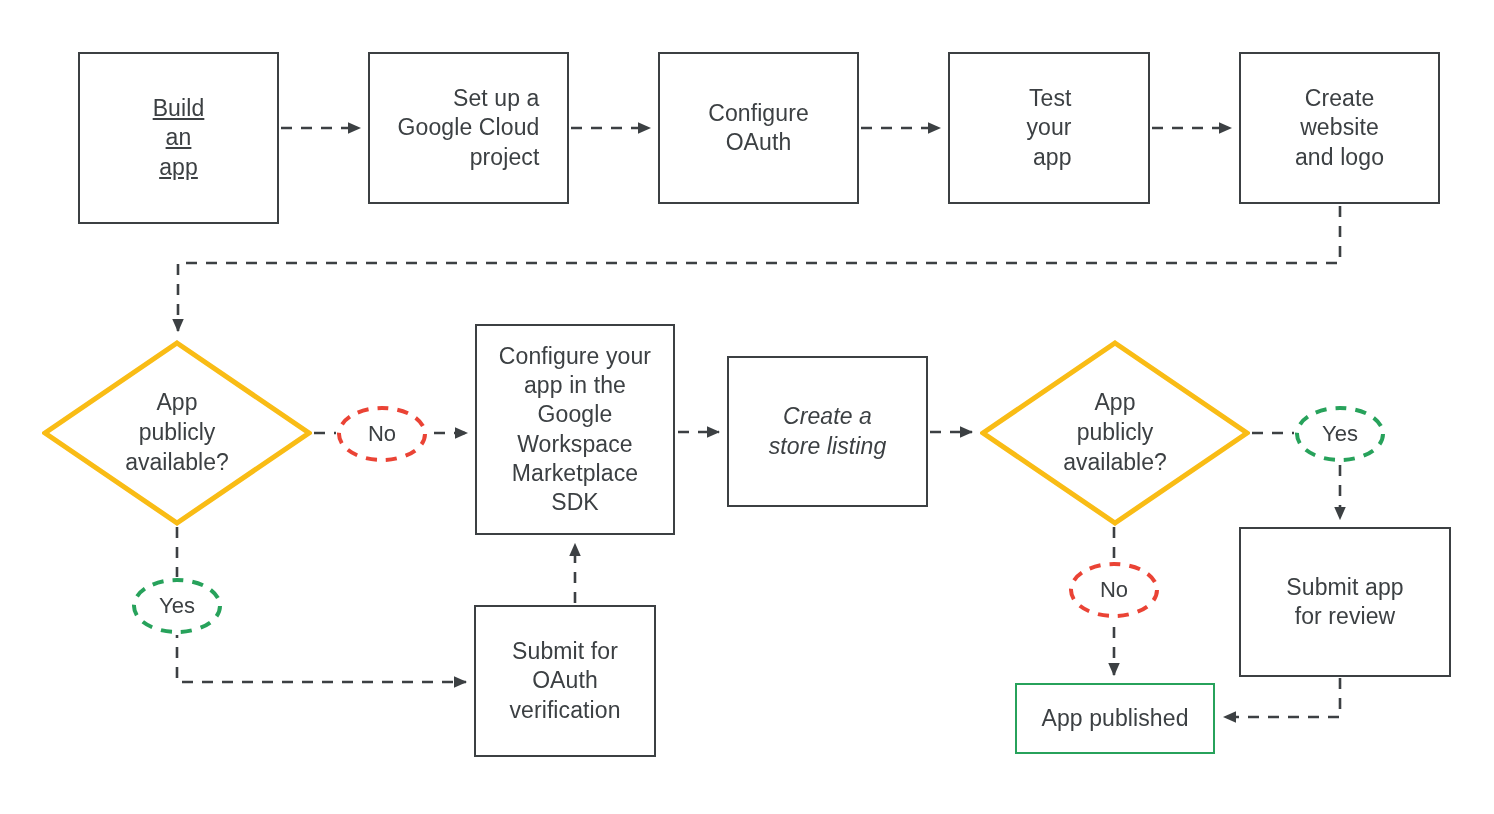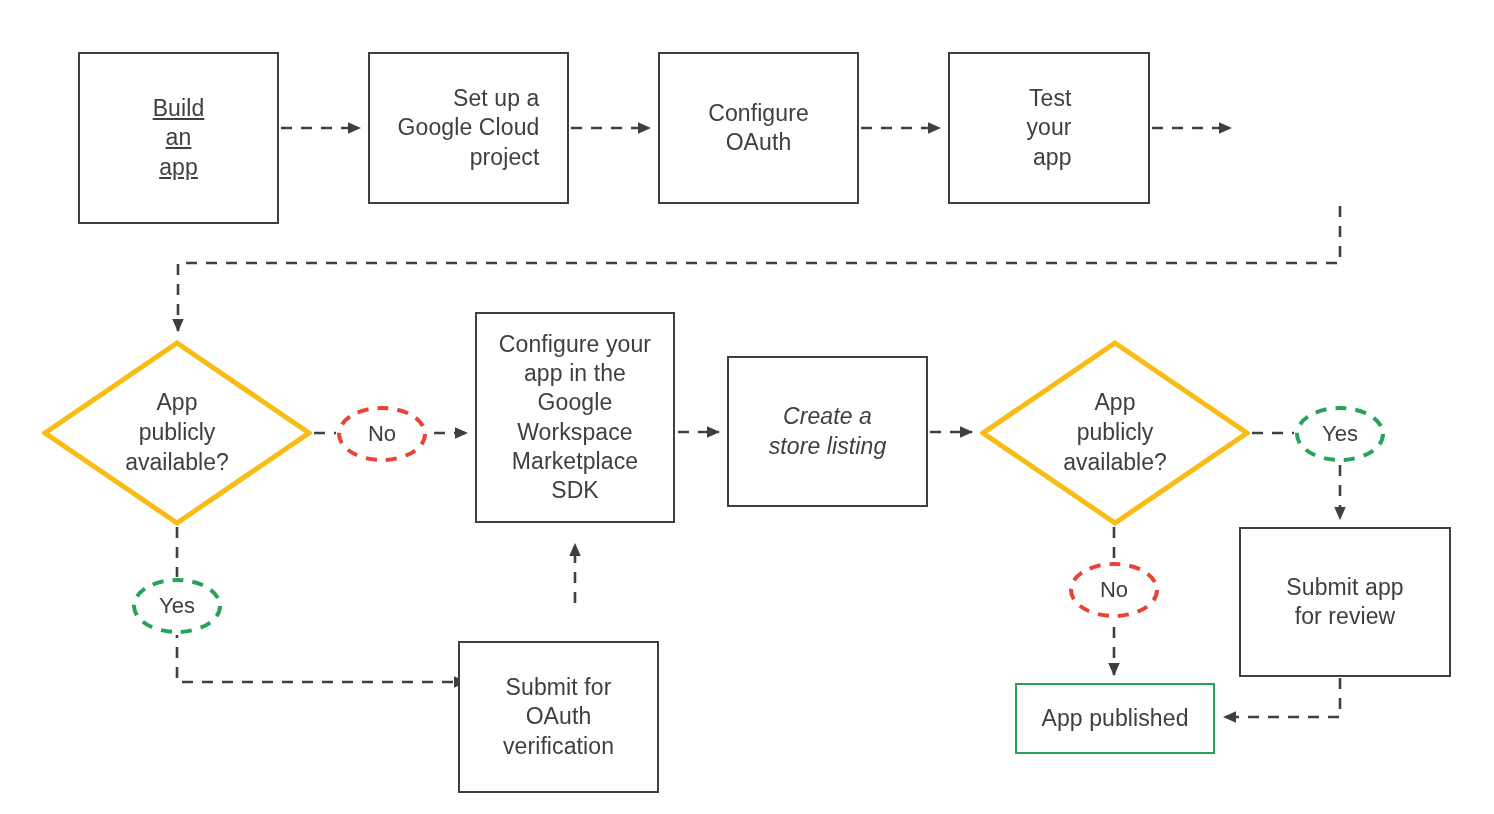--- a/index.html
+++ b/index.html
@@ -147,6 +147,11 @@
 app</span>
   </div>
 
+  <div class="node proc" style="left:1239px; top:52px; width:201px; height:152px;">
+    <span style="white-space:pre-line">Create
+website
+and logo</span>
+  </div>
 
   <div class="node decision" style="left:42px; top:340px; width:270px; height:186px;">
     <svg class="dia-shape" viewBox="0 0 270 186" preserveAspectRatio="none" xmlns="http://www.w3.org/2000/svg">

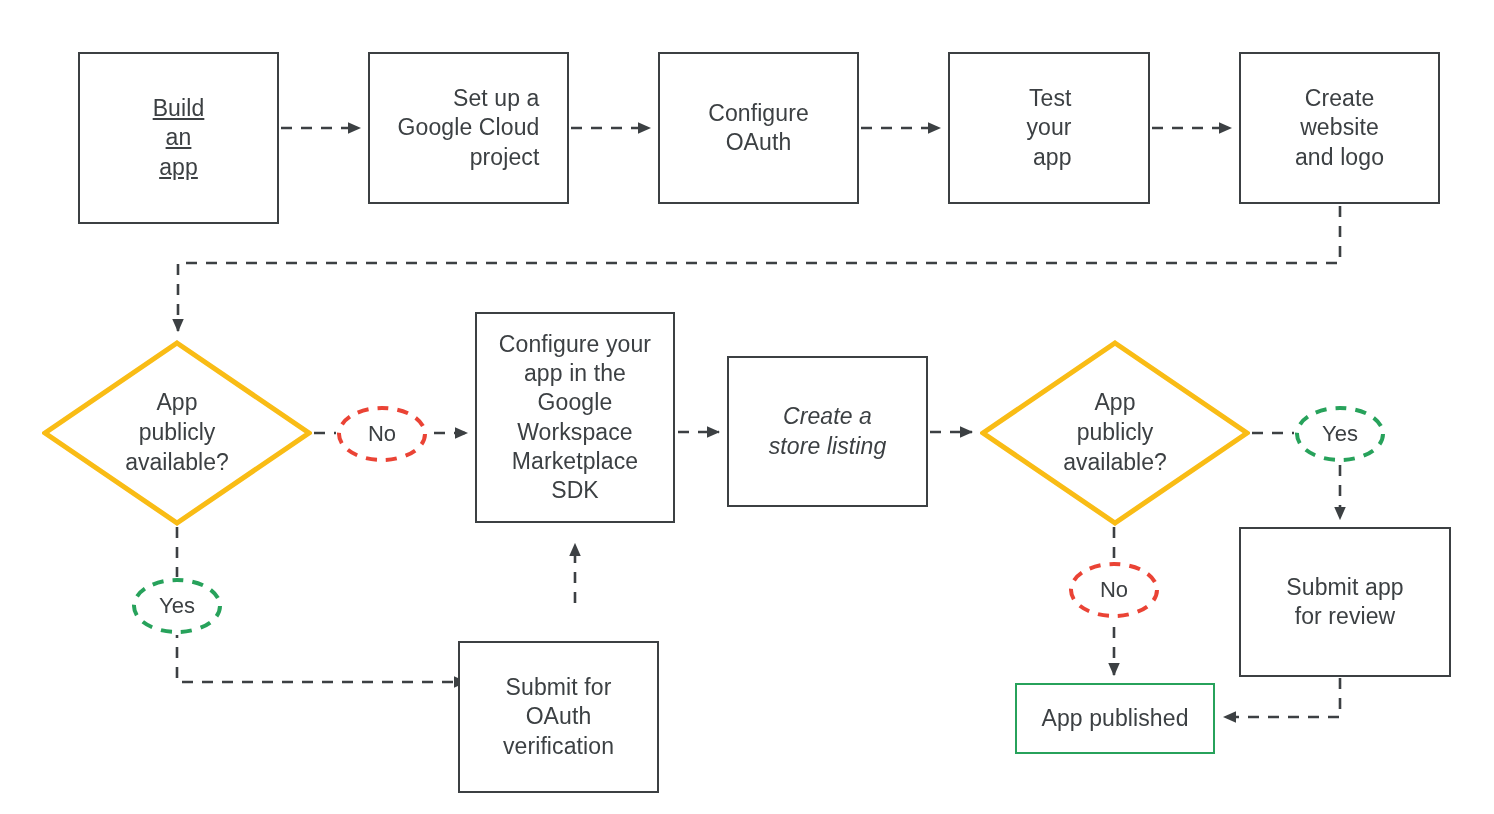--- a/index.html
+++ b/index.html
@@ -176,7 +176,7 @@
     <span class="pill-label">Yes</span>
   </div>
 
-  <div class="node proc" style="left:475px; top:312px; width:200px; height:211px;">
+  <div class="node proc" style="left:475px; top:324px; width:200px; height:211px;">
     <span style="white-space:pre-line">Configure your
 app in the
 Google

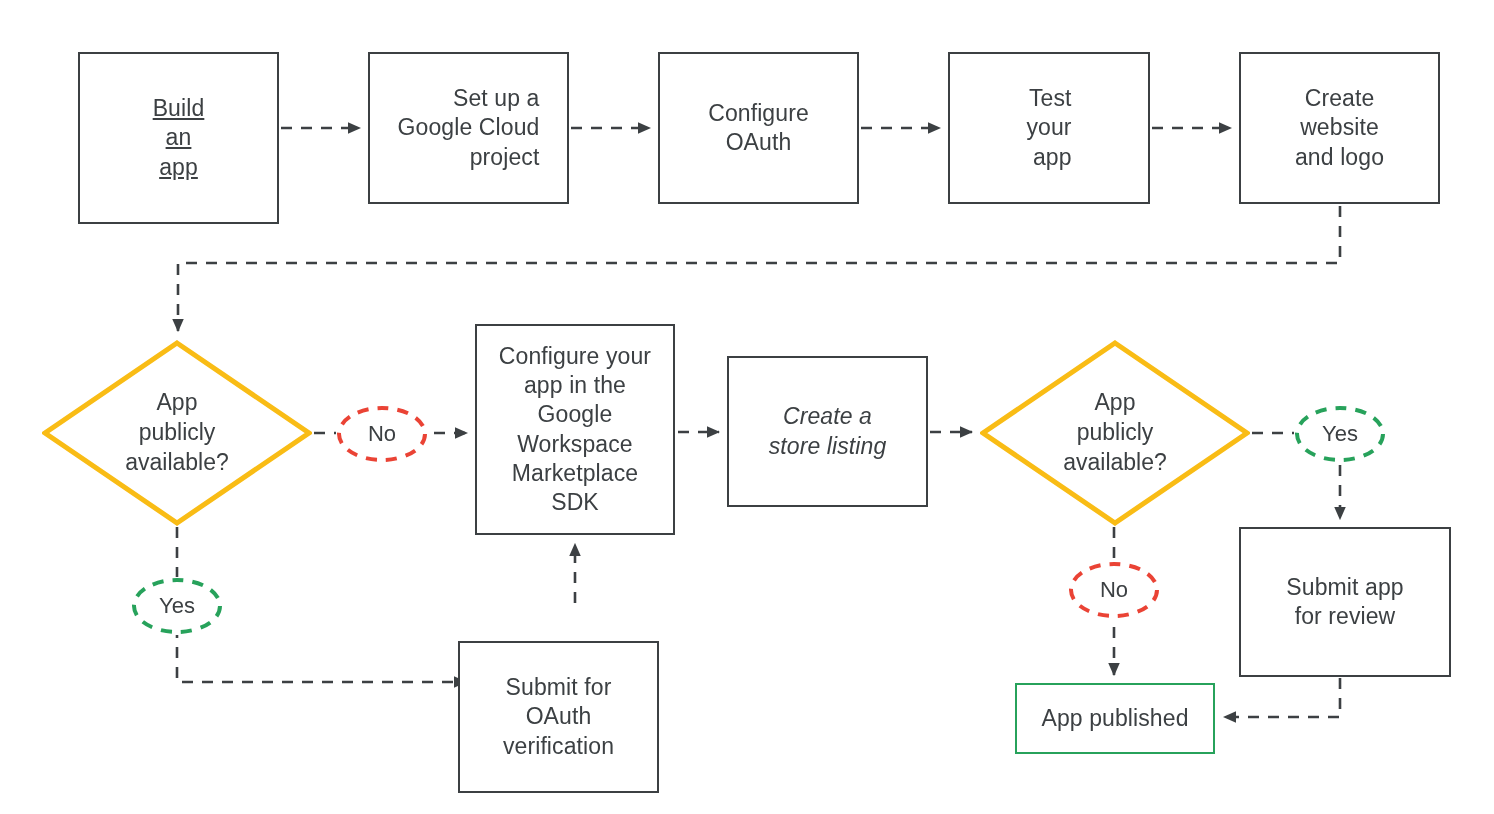--- a/index.html
+++ b/index.html
@@ -190,7 +190,7 @@
 store listing</span>
   </div>
 
-  <div class="node proc" style="left:458px; top:605px; width:201px; height:152px;margin-top:36px;">
+  <div class="node proc" style="left:474px; top:605px; width:182px; height:152px;">
     <span style="white-space:pre-line">Submit for
 OAuth
 verification</span>

